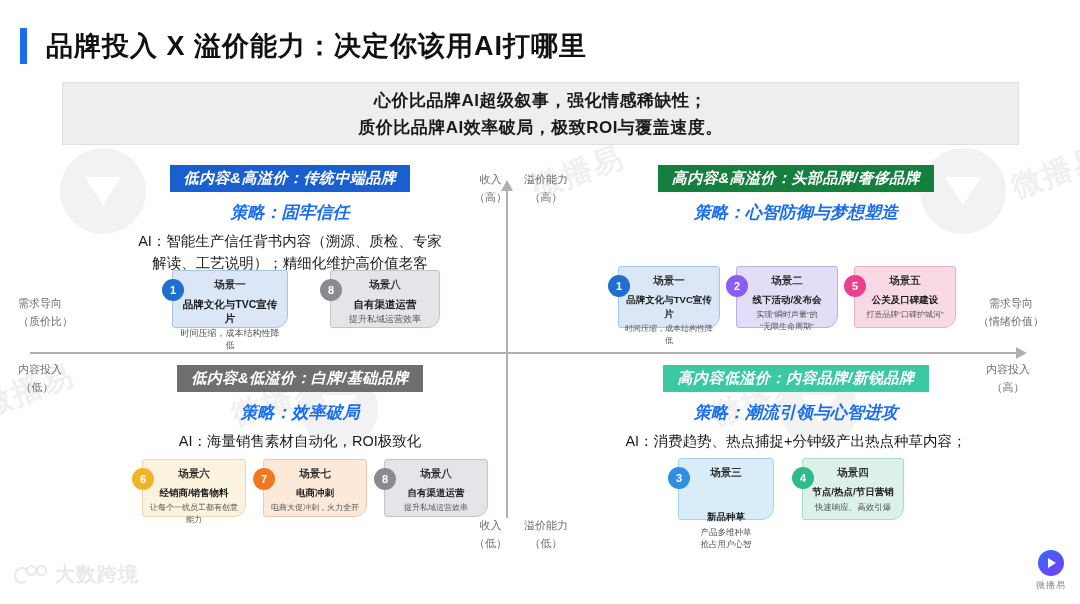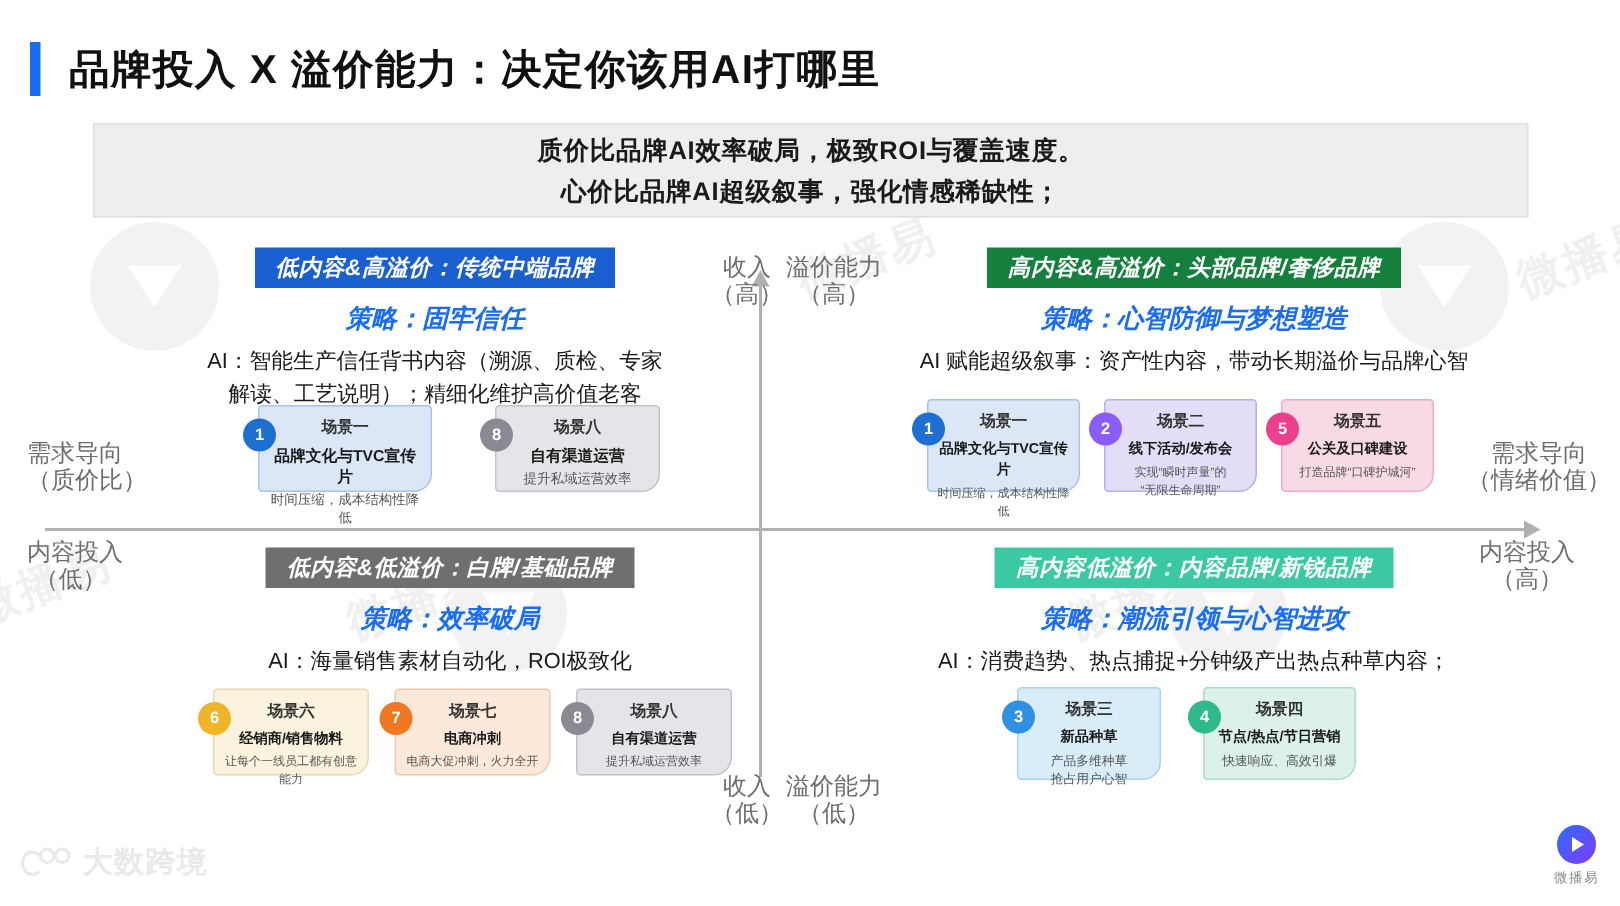--- a/index.html
+++ b/index.html
@@ -287,8 +287,8 @@
   <div class="title">品牌投入 X 溢价能力：决定你该用AI打哪里</div>
 
   <div class="subtitle-box">
+    <div class="subtitle-line">心价比品牌AI超级叙事，强化情感稀缺性；</div>
     <div class="subtitle-line">质价比品牌AI效率破局，极致ROI与覆盖速度。</div>
-    <div class="subtitle-line">心价比品牌AI超级叙事，强化情感稀缺性；</div>
   </div>
 
   <div class="v-arrow"></div>

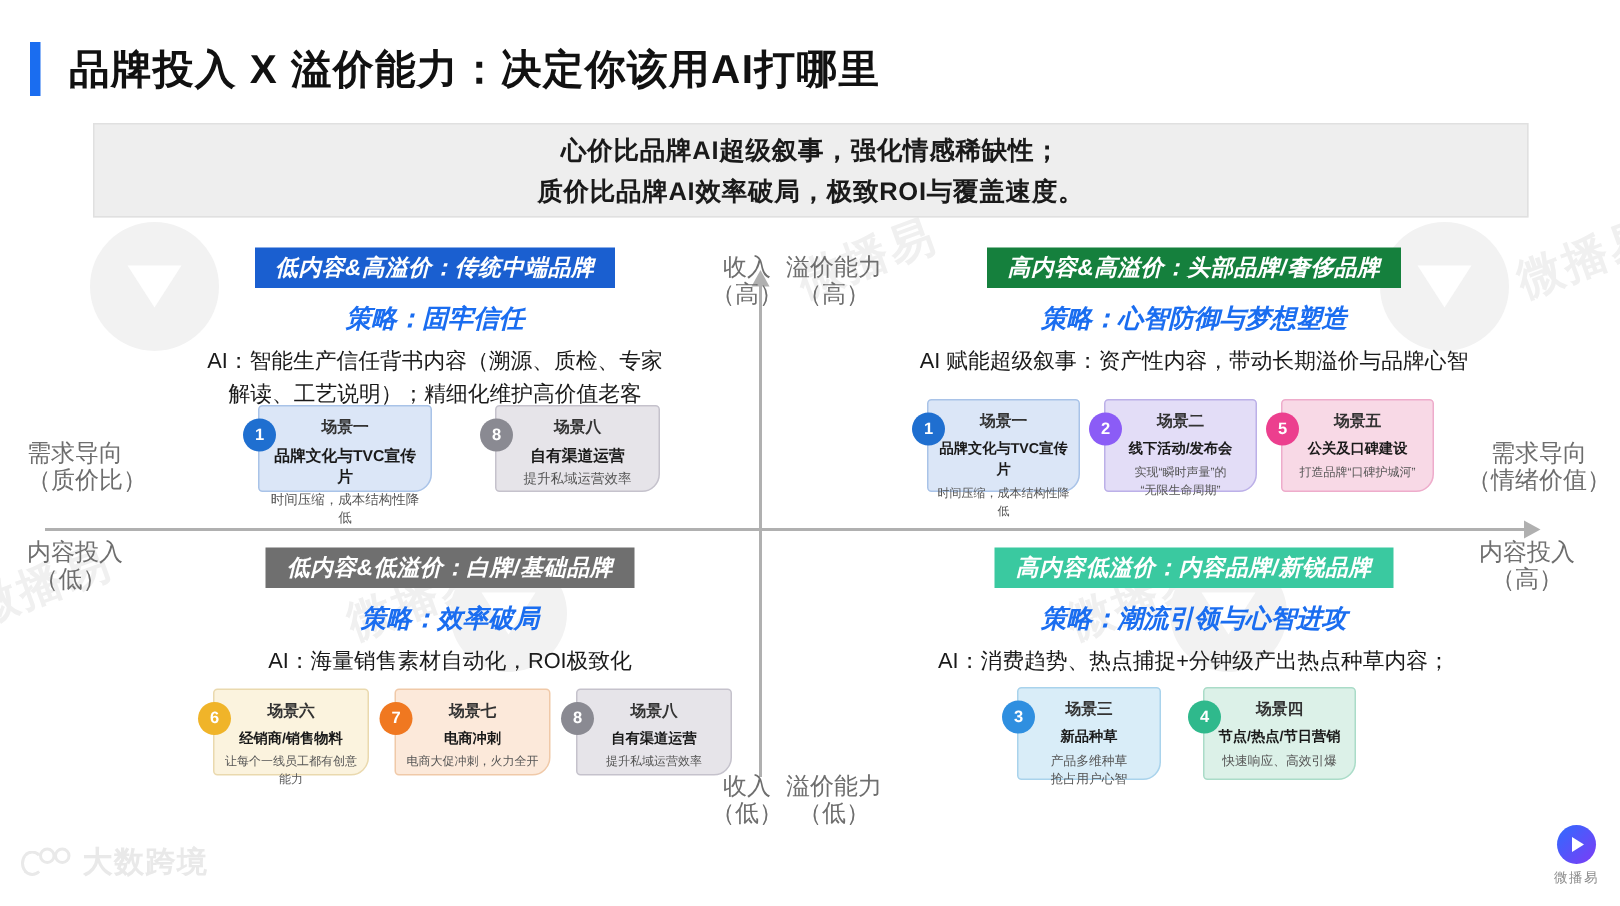--- a/index.html
+++ b/index.html
@@ -113,7 +113,7 @@
 
   .axlab {
     position: absolute;
-    font-size: 16px;
+    font-size: 11px;
     color: #6e6e6e;
     line-height: 18px;
     white-space: nowrap;

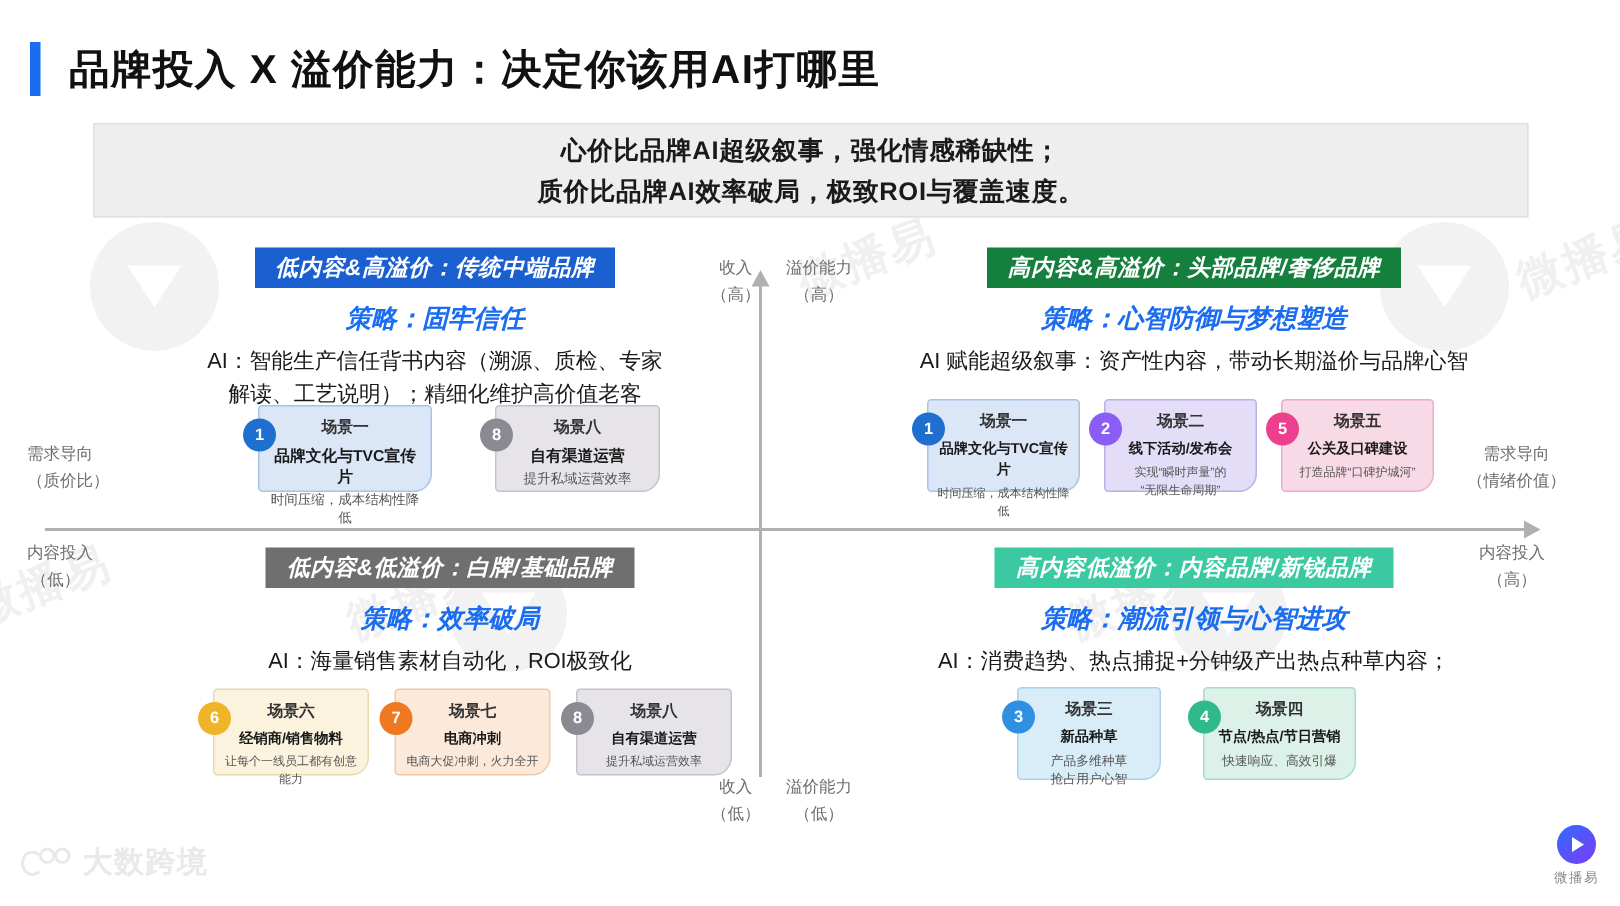--- a/index.html
+++ b/index.html
@@ -357,9 +357,6 @@
   <div class="quad" style="left:586px; top:165px; width:420px; text-align:center;">
     <span class="qhead" style="background:#15803d;">高内容&amp;高溢价：头部品牌/奢侈品牌</span>
     <div class="qstrategy">策略：心智防御与梦想塑造</div>
-    <div class="qdesc">
-      <div>AI 赋能超级叙事：资产性内容，带动长期溢价与品牌心智</div>
-    </div>
   </div>
 
   <div class="cards" style="left:618px; top:266px; gap:16px;">

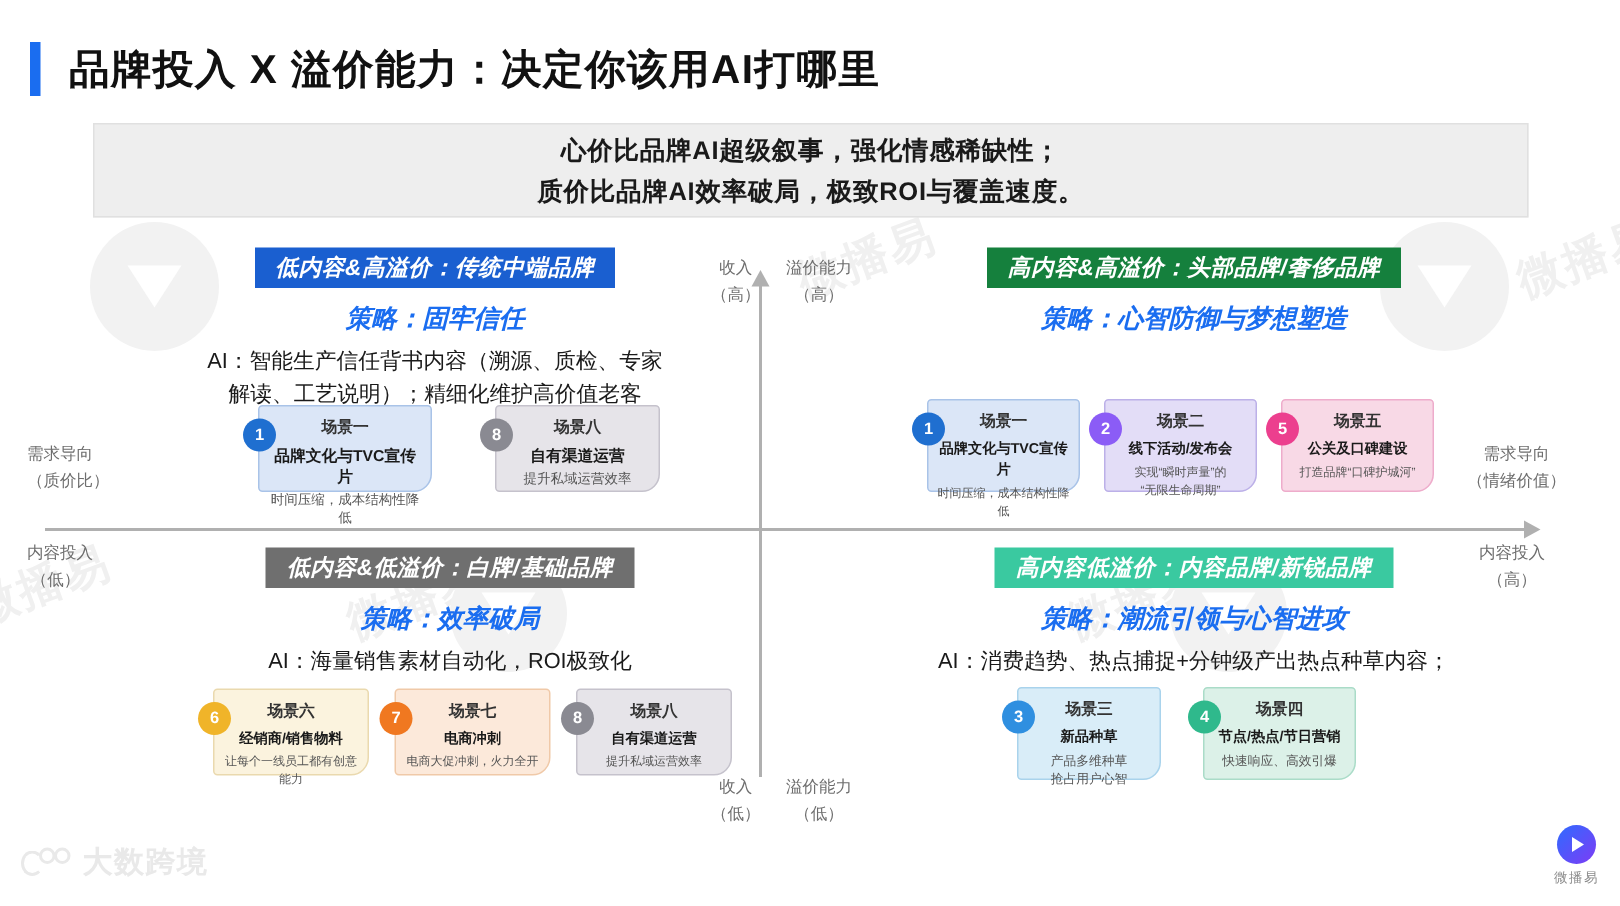--- a/index.html
+++ b/index.html
@@ -422,7 +422,7 @@
     <div class="card" style="width:96px; height:62px; background:#d9edf8; border-color:#a9d3ec;">
       <span class="badge" style="background:#2f8fe0;">3</span>
       <div class="cname">场景三</div>
-      <div class="ctitle" style="font-size:9.5px;">新品种草</div>
+      <div class="ctitle" style="font-size:9.5px;margin-top:25px;">新品种草</div>
       <div class="csub" style="font-size:8.5px;">产品多维种草</div>
       <div class="csub" style="font-size:8.5px; margin-top:0;">抢占用户心智</div>
     </div>

